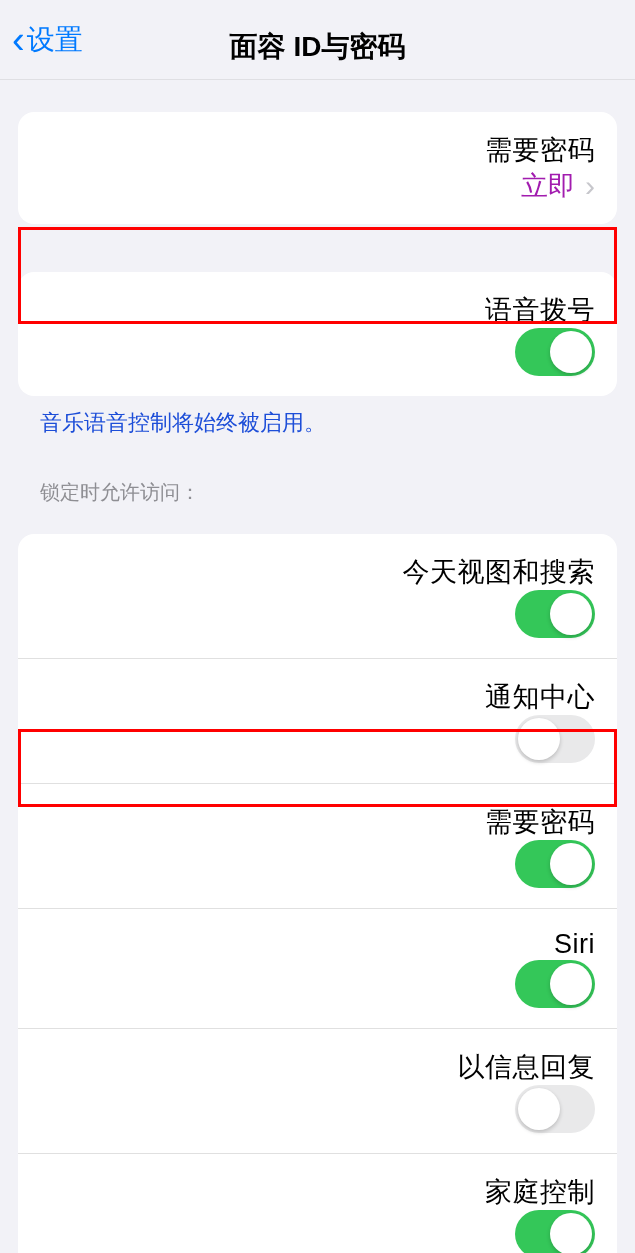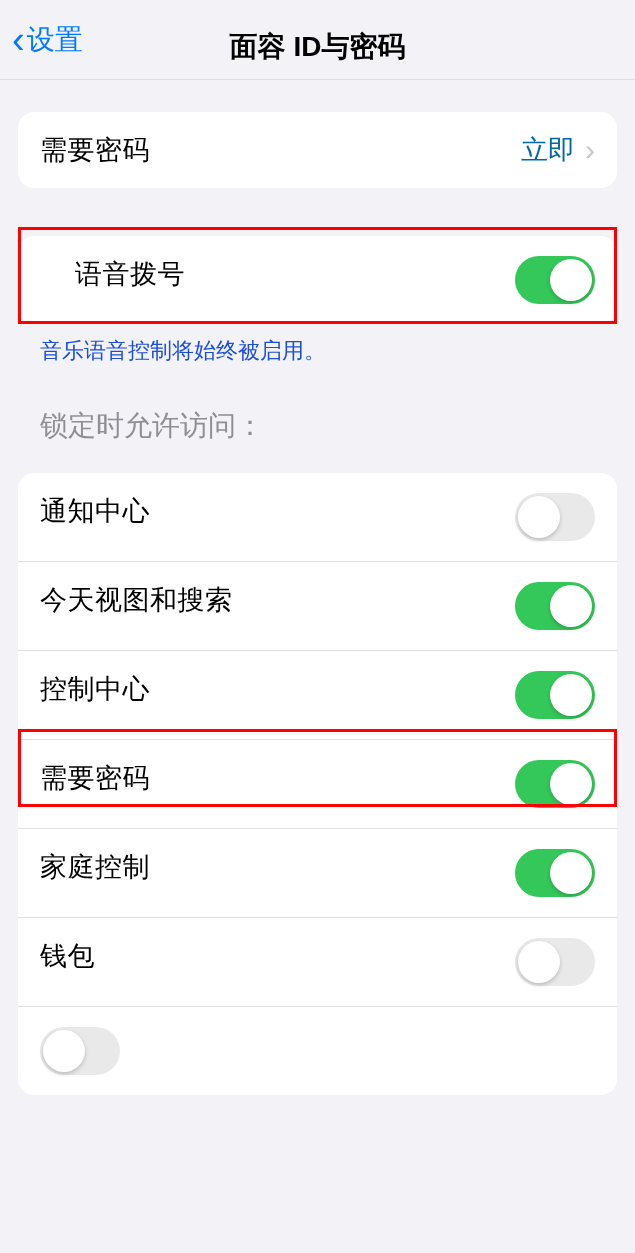--- a/index.html
+++ b/index.html
@@ -64,10 +64,11 @@
     }
     .row {
       display: flex;
-      align-items: flex-start;
+      align-items: flex-end;
       justify-content: space-between;
       padding: 20px 22px;
       min-height: 74px;
+      flex-direction: column;
     }
     .row + .row {
       border-top: 1px solid rgba(0,0,0,0.12);

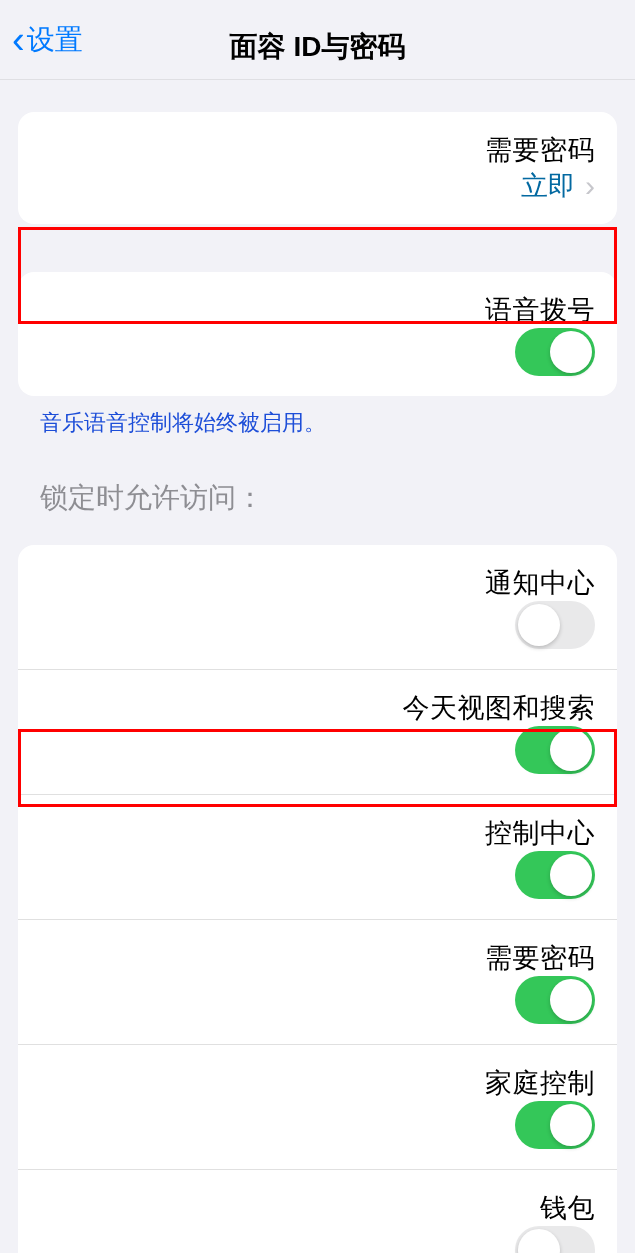--- a/index.html
+++ b/index.html
@@ -85,7 +85,7 @@
     }
     .row-value {
       font-size: 27px;
-      color: #0369a1;
+      color: #a21caf;
     }
     .chevron-right {
       color: #c7c7cc;

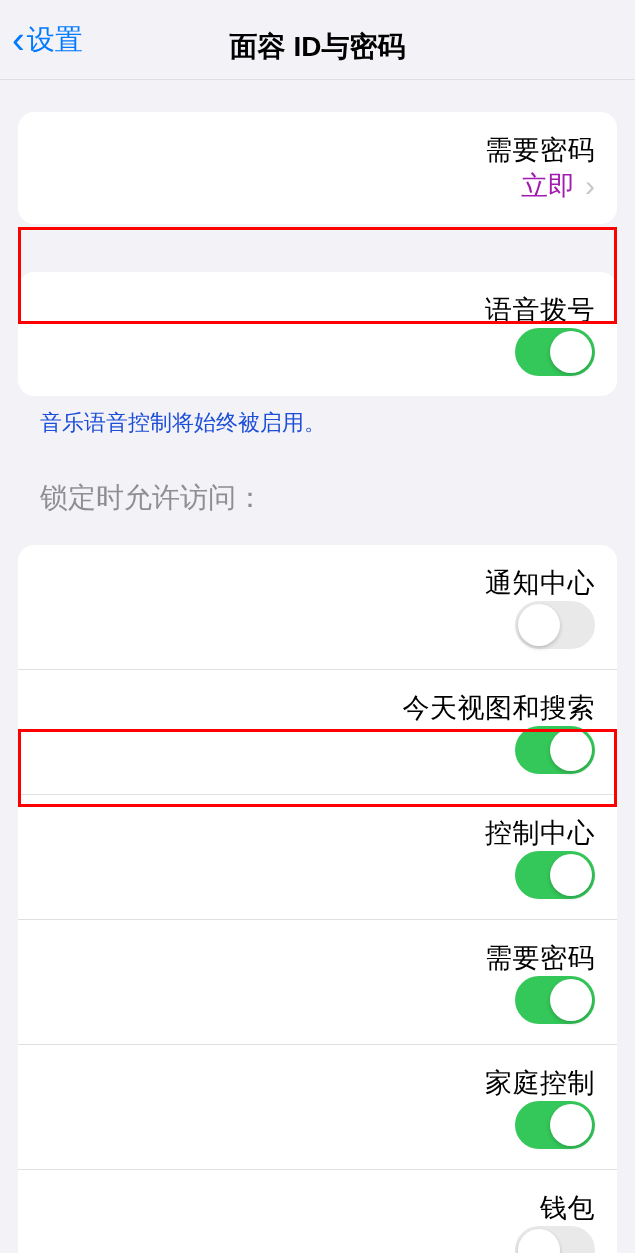--- a/index.html
+++ b/index.html
@@ -127,7 +127,7 @@
       line-height: 1.4;
     }
     .section-header {
-      font-size: 28px;
+      font-size: 20px;
       color: #8e8e93;
       padding: 40px 22px 12px 22px;
     }

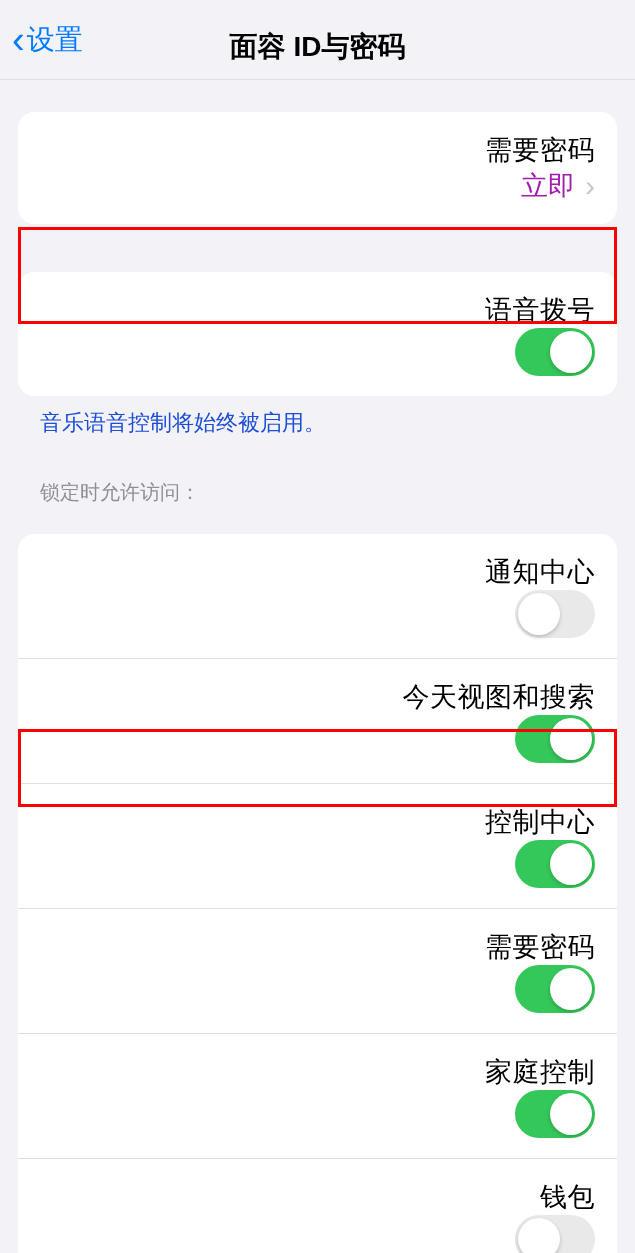--- a/index.html
+++ b/index.html
@@ -189,14 +189,14 @@
 
     <div class="group group-3">
       <div class="row">
+        <span class="row-label">今天视图和搜索</span>
+        <div class="toggle on">
+          <div class="toggle-knob"></div>
+        </div>
+      </div>
+      <div class="row">
         <span class="row-label">通知中心</span>
         <div class="toggle off">
-          <div class="toggle-knob"></div>
-        </div>
-      </div>
-      <div class="row">
-        <span class="row-label">今天视图和搜索</span>
-        <div class="toggle on">
           <div class="toggle-knob"></div>
         </div>
       </div>

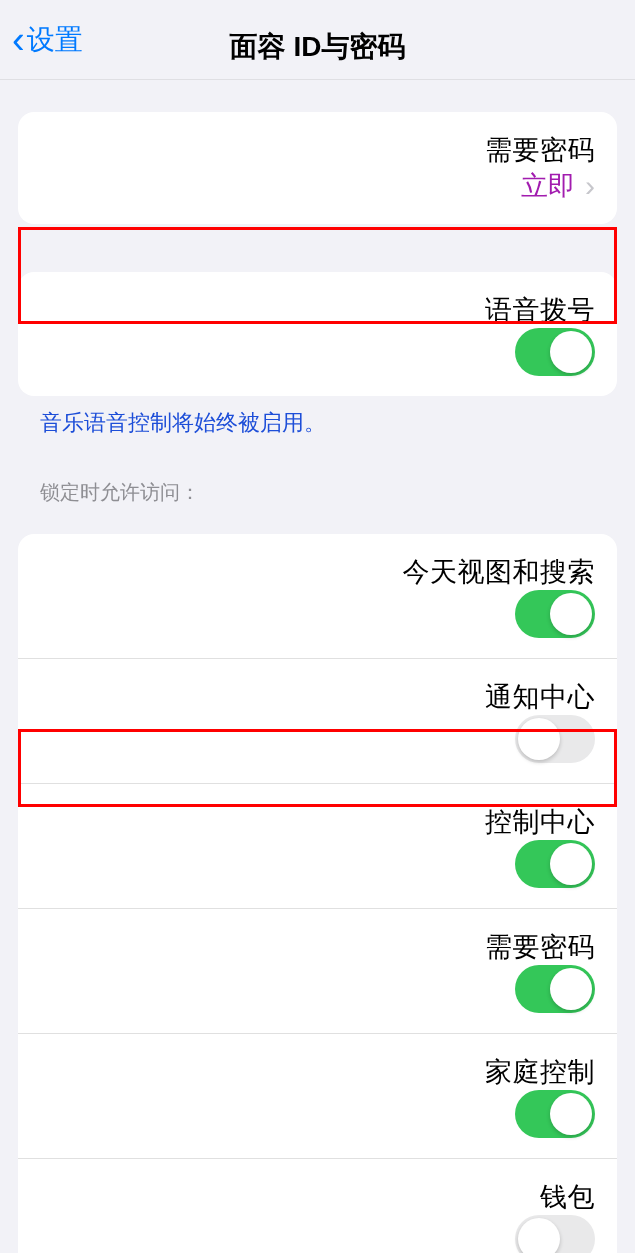--- a/index.html
+++ b/index.html
@@ -201,12 +201,6 @@
         </div>
       </div>
       <div class="row">
-        <span class="row-label">控制中心</span>
-        <div class="toggle on">
-          <div class="toggle-knob"></div>
-        </div>
-      </div>
-      <div class="row">
         <span class="row-label">需要密码</span>
         <div class="toggle on">
           <div class="toggle-knob"></div>

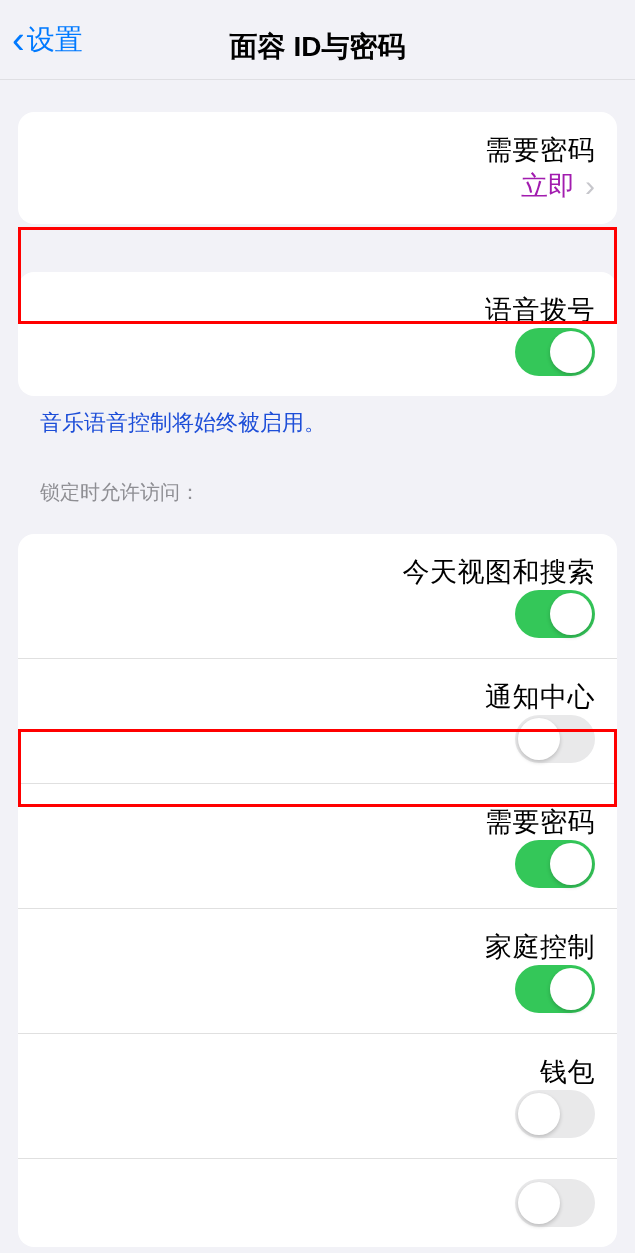--- a/index.html
+++ b/index.html
@@ -207,6 +207,12 @@
         </div>
       </div>
       <div class="row">
+        <span class="row-label">Siri</span>
+        <div class="toggle on">
+          <div class="toggle-knob"></div>
+        </div>
+      </div>
+      <div class="row">
         <span class="row-label">家庭控制</span>
         <div class="toggle on">
           <div class="toggle-knob"></div>

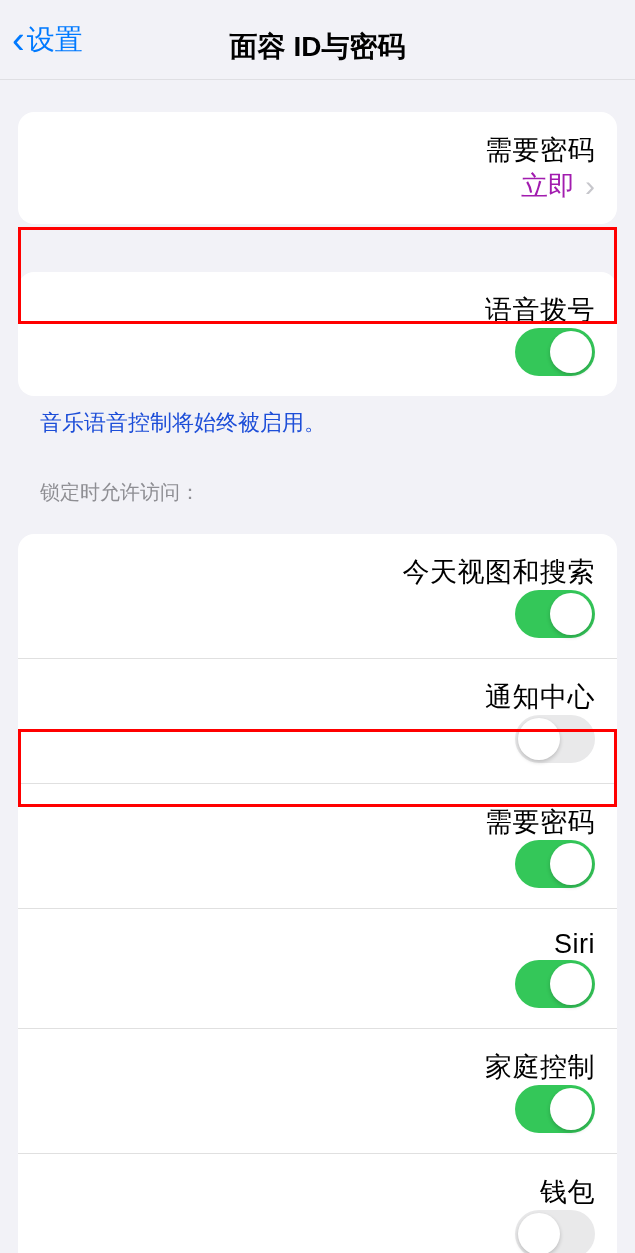--- a/index.html
+++ b/index.html
@@ -213,6 +213,12 @@
         </div>
       </div>
       <div class="row">
+        <span class="row-label">以信息回复</span>
+        <div class="toggle off">
+          <div class="toggle-knob"></div>
+        </div>
+      </div>
+      <div class="row">
         <span class="row-label">家庭控制</span>
         <div class="toggle on">
           <div class="toggle-knob"></div>

